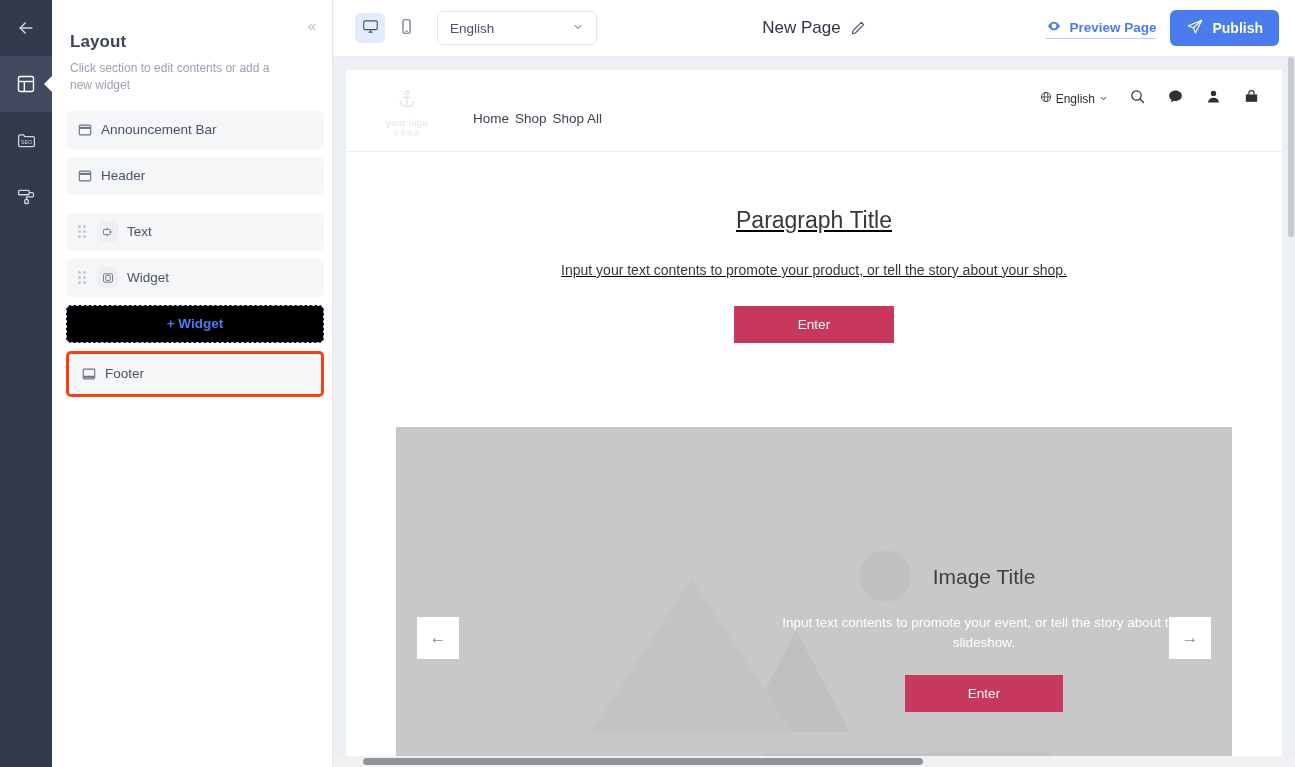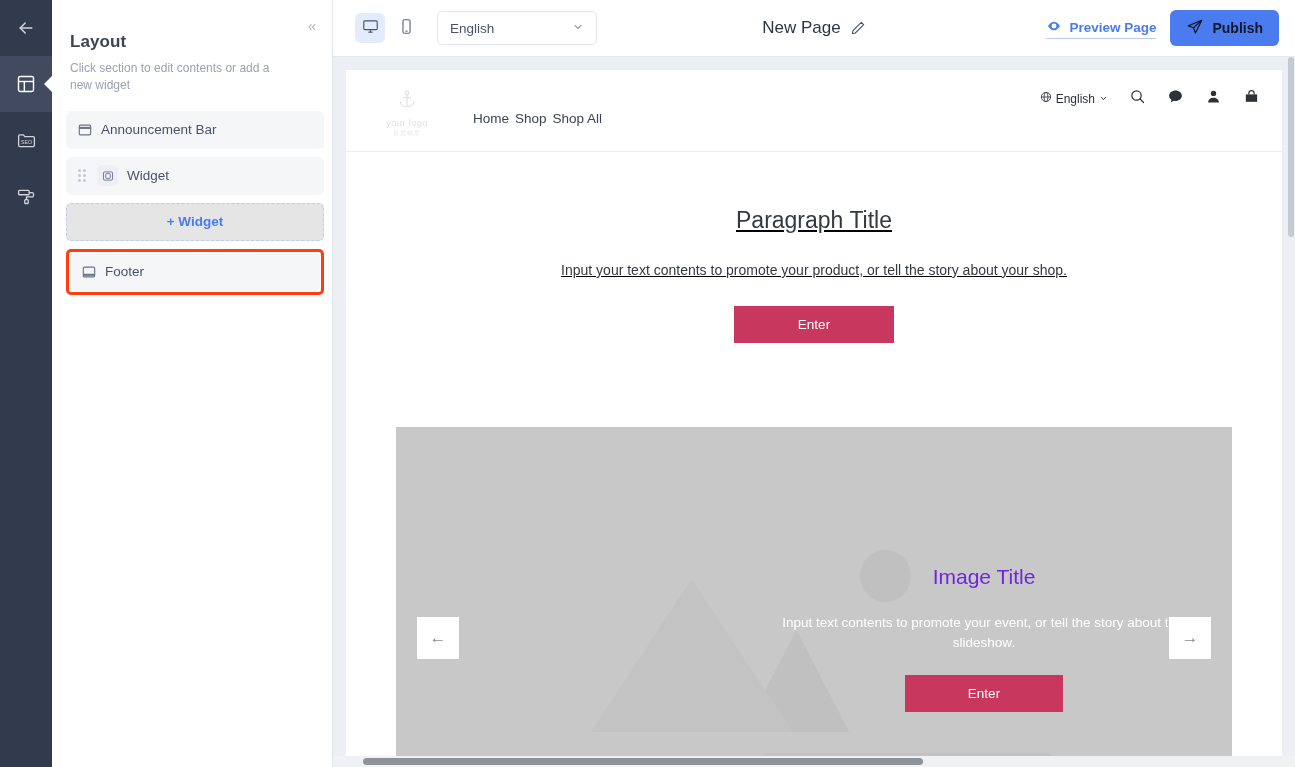--- a/index.html
+++ b/index.html
@@ -121,7 +121,7 @@
   }
   .publish-btn {
     display: flex; align-items: center; gap: 8px; cursor: pointer;
-    background: #4a7cf0; color: #0f172a; font-size: 14px; font-weight: bold;
+    background: #4a7cf0; color: #fef9c3; font-size: 14px; font-weight: bold;
     height: 36px; padding: 12px 16px; border-radius: 6px;
   }
 

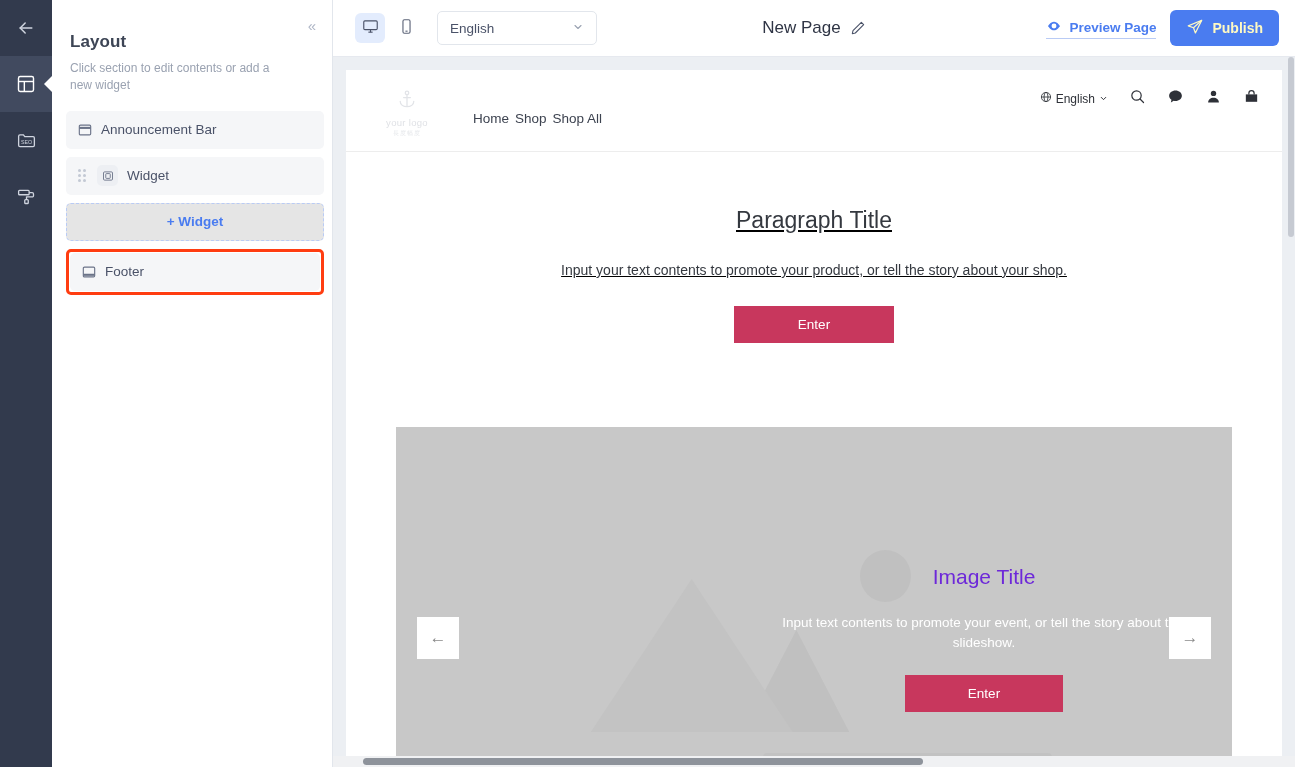--- a/index.html
+++ b/index.html
@@ -261,6 +261,15 @@
         <span>Announcement Bar</span>
       </div>
 
+      <div class="sect-item">
+        <span class="sect-ico">
+          <svg width="14" height="14" viewBox="0 0 16 16" fill="none" stroke="#6b7388" stroke-width="1.3">
+              <rect x="1.5" y="2.5" width="13" height="11" rx="1.3"></rect>
+              <path d="M1.5 5.6h13" stroke-width="2.4"></path>
+            </svg>
+        </span>
+        <span>Header</span>
+      </div>
 
 
       <div class="sect-item">

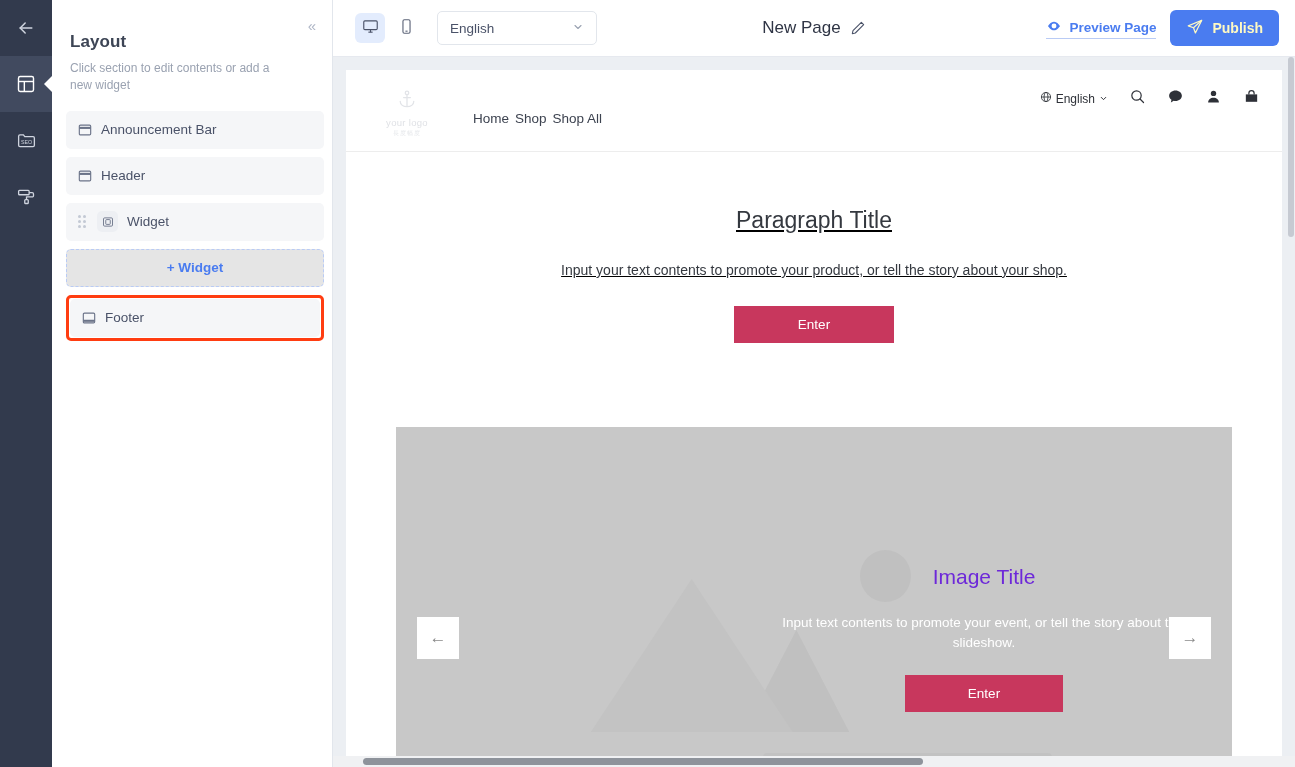--- a/index.html
+++ b/index.html
@@ -271,6 +271,23 @@
         <span>Header</span>
       </div>
 
+      <div class="sect-item spaced-top">
+        <span class="drag">
+            <i></i>
+            <i></i>
+            <i></i>
+            <i></i>
+            <i></i>
+            <i></i>
+          </span>
+        <span class="wicon">
+          <svg width="12" height="12" viewBox="0 0 16 16" fill="none" stroke="#6b7388" stroke-width="1.2">
+              <rect x="2" y="4.5" width="9" height="7" rx="1.2"></rect>
+              <path d="M11 8h3M7 4.5V2.5M7 13.5v-2"></path>
+            </svg>
+        </span>
+        <span>Text</span>
+      </div>
 
       <div class="sect-item">
         <span class="drag">

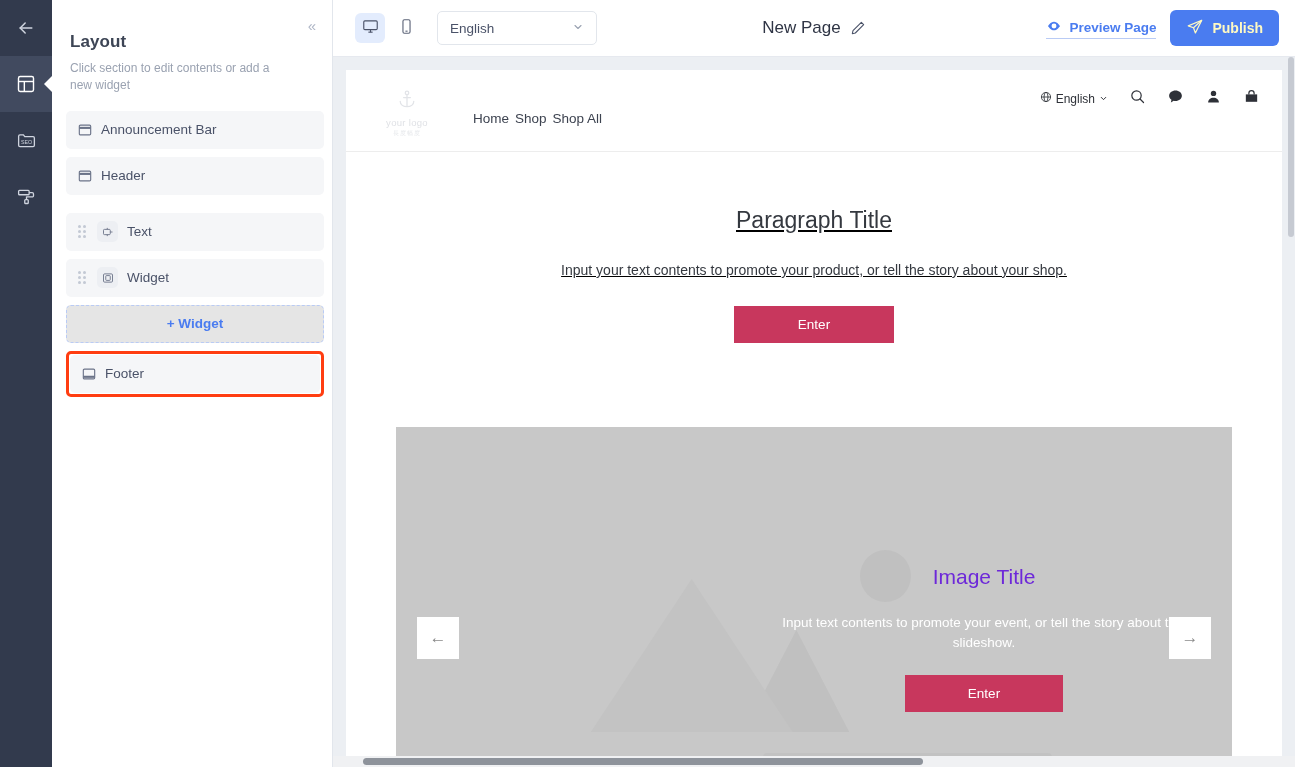--- a/index.html
+++ b/index.html
@@ -75,7 +75,7 @@
 
   .add-widget {
     height: 38px; border: 1px dashed #b9cbf5; border-radius: 5px;
-    background: #e5e5e5; color: #4a7cf0; font-size: 13.5px; font-weight: bold;
+    background: #000000; color: #4a7cf0; font-size: 13.5px; font-weight: bold;
     display: flex; align-items: center; justify-content: center; cursor: pointer;
     margin-bottom: 8px;
   }

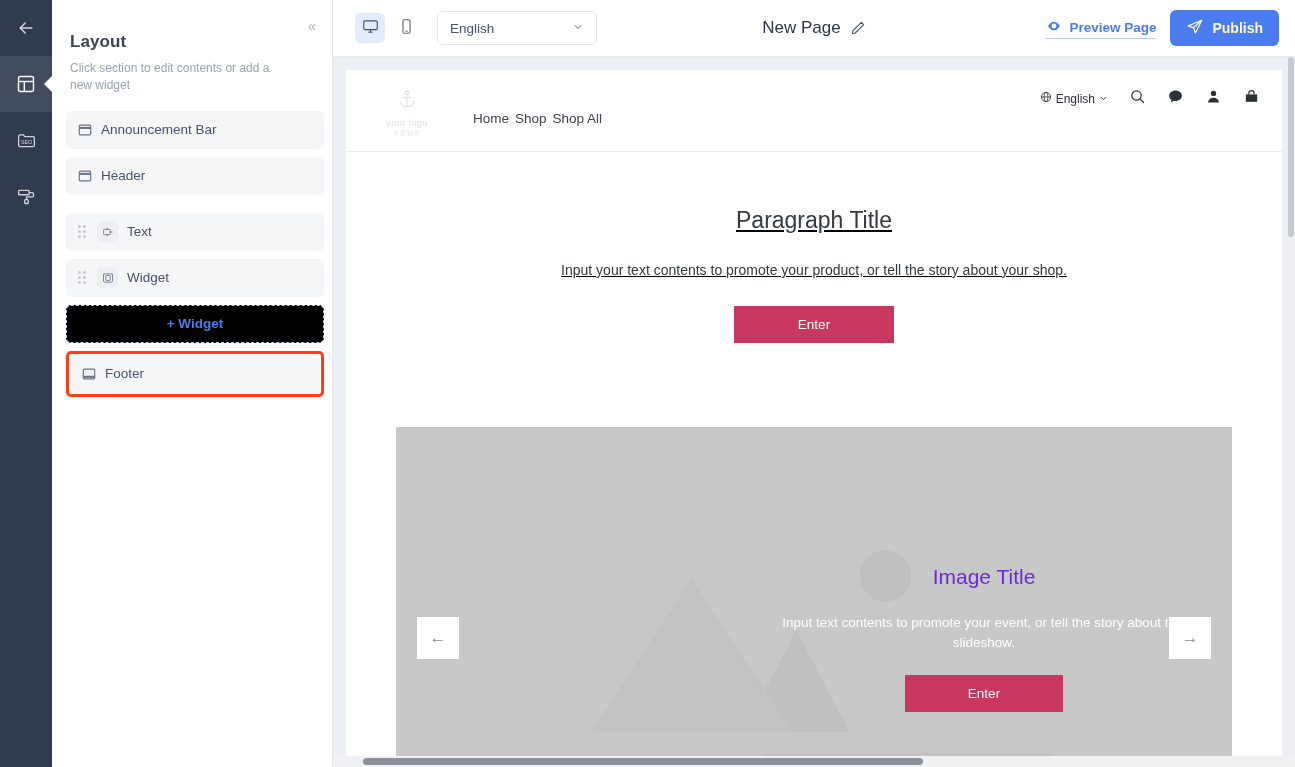--- a/index.html
+++ b/index.html
@@ -171,7 +171,7 @@
     position: absolute; left: 50%; top: 0; width: 440px; margin-left: -50px;
     text-align: center; padding-top: 138px;
   }
-  .slide-title { color: #6d28d9; font-size: 21px; }
+  .slide-title { color: #404040; font-size: 21px; }
   .slide-text { color: #ffffff; font-size: 13.5px; margin-top: 24px; line-height: 1.45; }
   .slide-enter {
     display: inline-block; margin-top: 23px; background: #c8375d; color: #fff;

